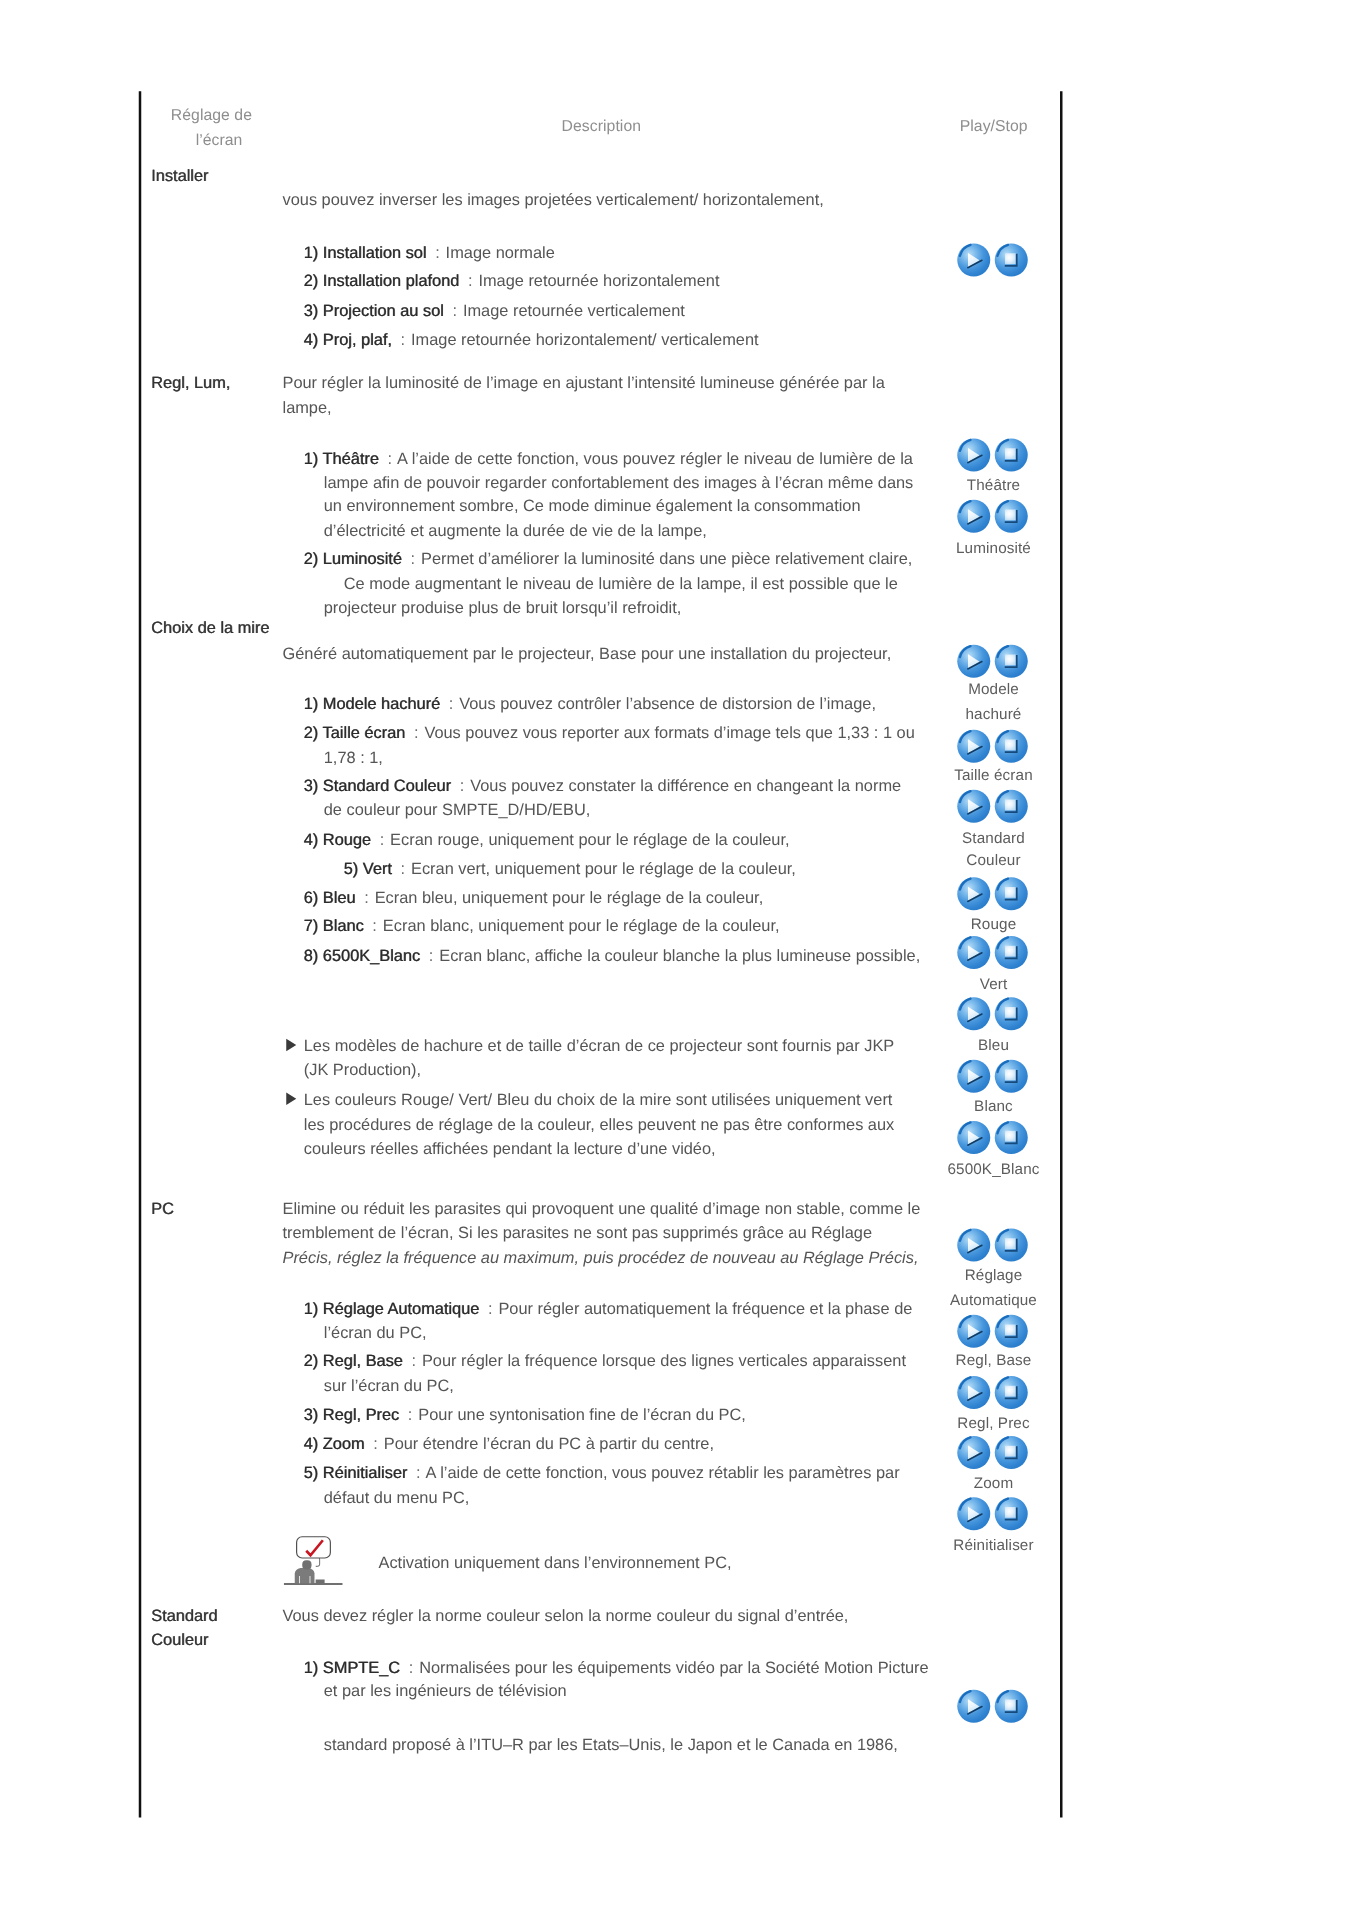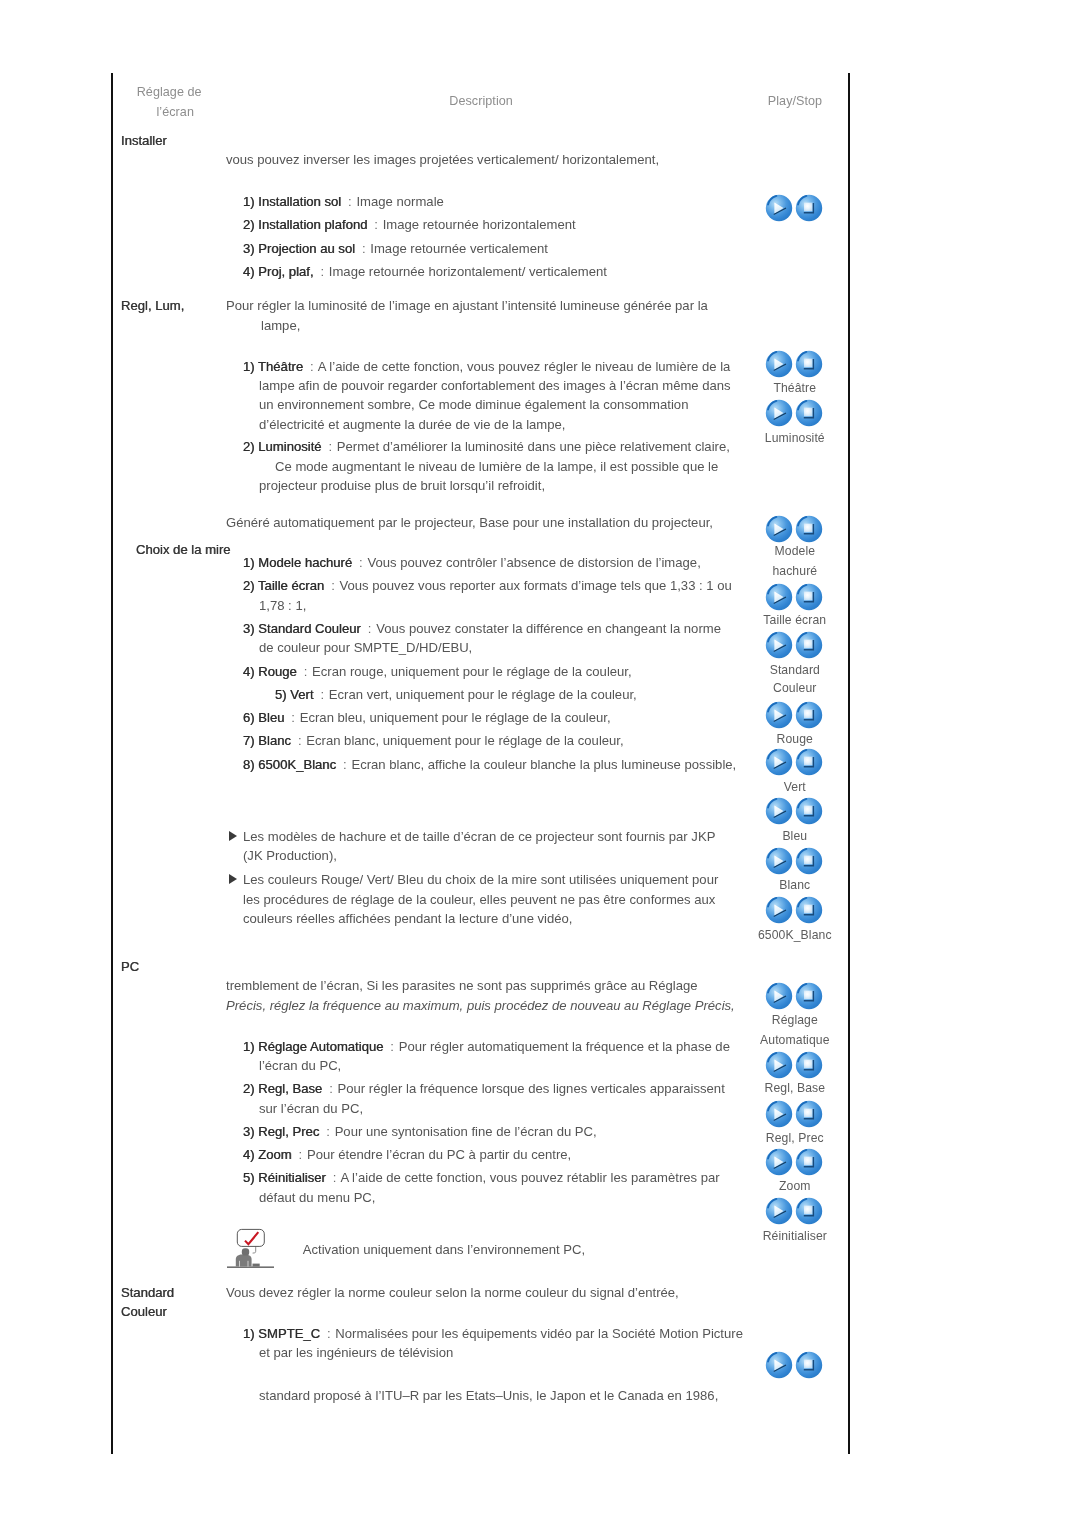--- a/index.html
+++ b/index.html
@@ -85,7 +85,7 @@
       </svg></div>
   <div class="rowname" style="left:121px;top:298.35px;">Regl, Lum,</div>
   <div class="tl" style="left:226px;top:298.35px;">Pour régler la luminosité de l’image en ajustant l’intensité lumineuse générée par la</div>
-  <div class="tl" style="left:226px;top:317.60px;margin-left:35px;">lampe,</div>
+  <div class="tl" style="left:226px;top:317.60px;">lampe,</div>
   <div class="tl" style="left:243px;top:358.95px;">
 <b>1)</b> <b>Théâtre</b> <span class="sep">:</span> <span>A l’aide de cette fonction, vous pouvez régler le niveau de lumière de la</span></div>
   <div class="tl" style="left:259px;top:378.20px;">lampe afin de pouvoir regarder confortablement des images à l’écran même dans</div>

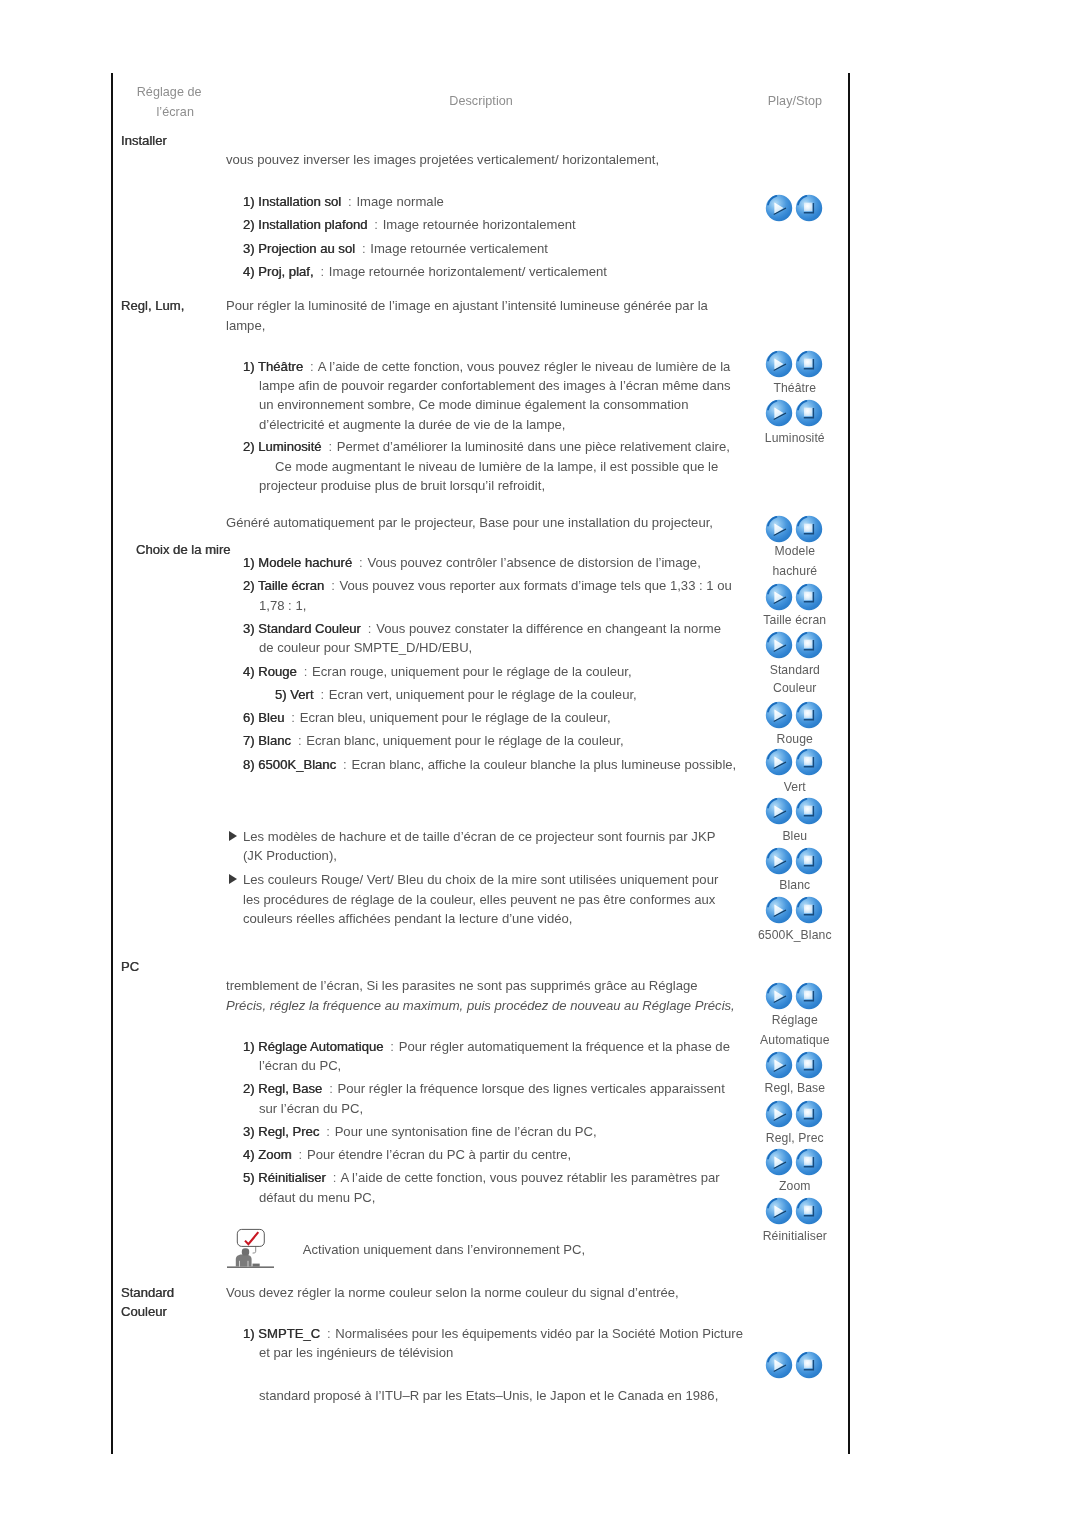--- a/index.html
+++ b/index.html
@@ -119,7 +119,7 @@
 <path d="M18.4 9.0 L18.4 18.7 L8.8 18.7" stroke="#174a7c" stroke-width="1.4" fill="none"></path>
       </svg></div>
   <div class="blabel" style="left:724.80px;top:430.85px;width:140px;">Luminosité</div>
-  <div class="rowname" style="left:121px;top:542px;margin-left:15px;">Choix de la mire</div>
+  <div class="rowname" style="left:121px;top:494px;">Choix de la mire</div>
   <div class="tl" style="left:226px;top:514.95px;">Généré automatiquement par le projecteur, Base pour une installation du projecteur,</div>
   <div class="tl" style="left:243px;top:554.95px;">
 <b>1)</b> <b>Modele hachuré</b> <span class="sep">:</span> <span>Vous pouvez contrôler l’absence de distorsion de l’image,</span></div>

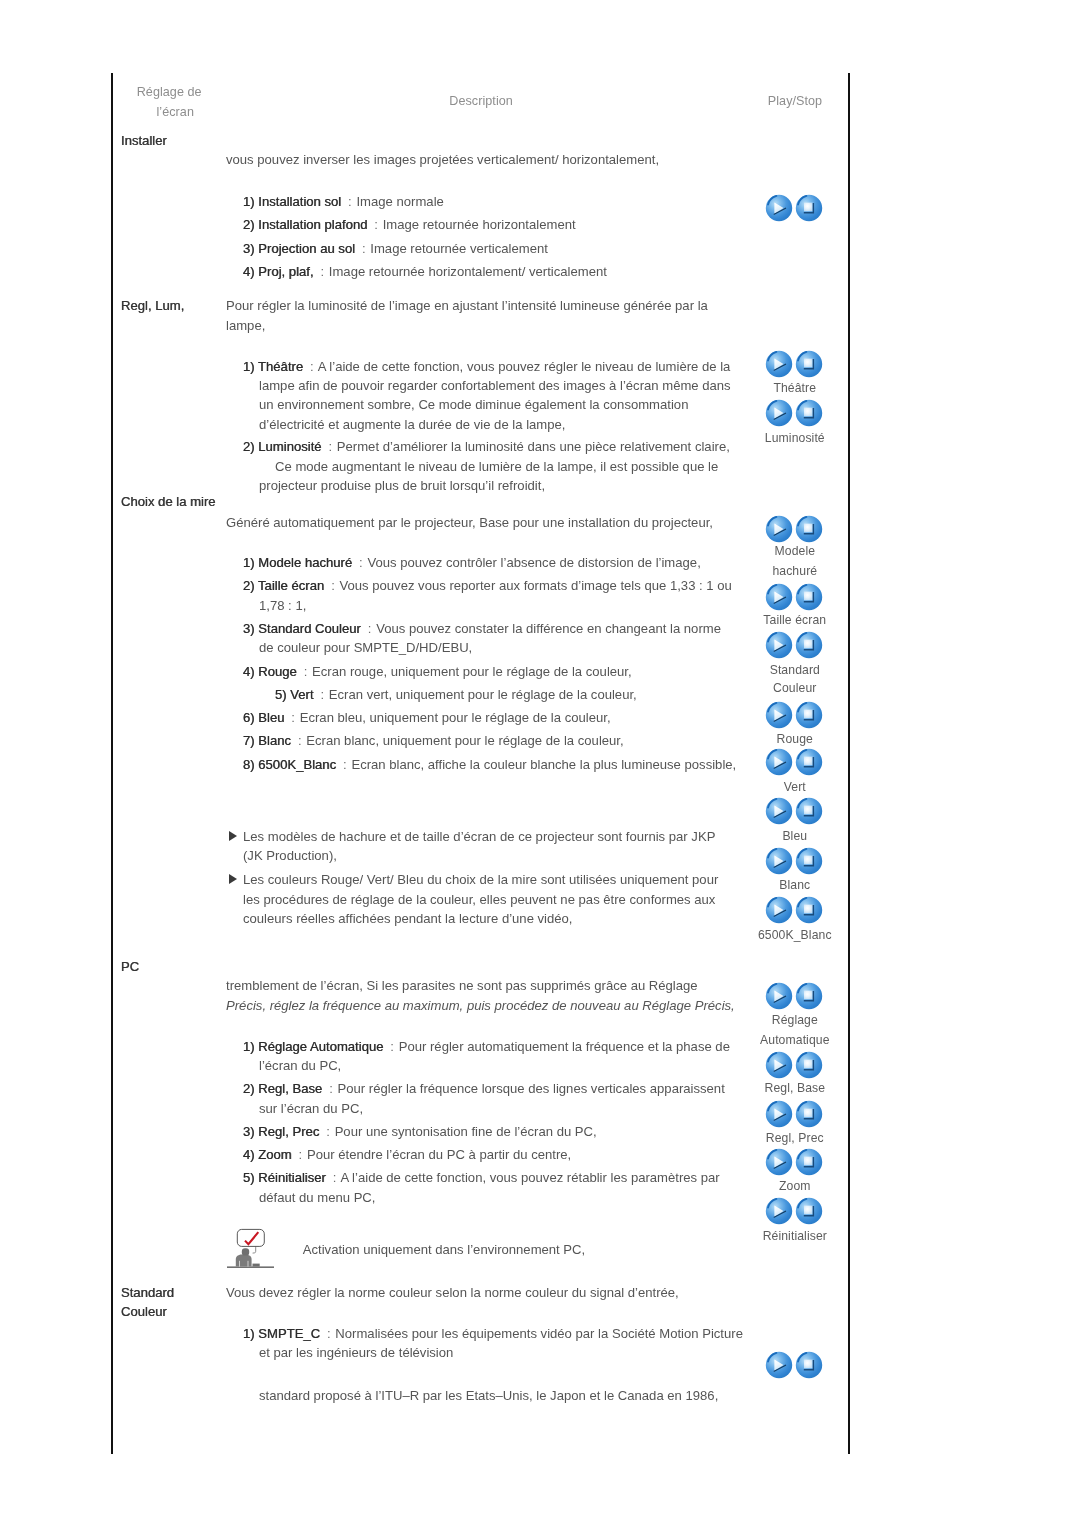--- a/index.html
+++ b/index.html
@@ -143,7 +143,7 @@
   <div class="tl" style="left:243px;top:829.15px;">Les modèles de hachure et de taille d’écran de ce projecteur sont fournis par JKP</div>
   <div class="tl" style="left:243px;top:848.40px;">(JK Production),</div>
   <div class="bularrow" style="left:228.90px;top:873.90px;"></div>
-  <div class="tl" style="left:243px;top:872.25px;">Les couleurs Rouge/ Vert/ Bleu du choix de la mire sont utilisées uniquement pour</div>
+  <div class="tl" style="left:243px;top:872.25px;">Les couleurs Rouge/ Vert/ Bleu du choix de la mire sont utilisées uniquement vert</div>
   <div class="tl" style="left:243px;top:891.50px;">les procédures de réglage de la couleur, elles peuvent ne pas être conformes aux</div>
   <div class="tl" style="left:243px;top:910.75px;">couleurs réelles affichées pendant la lecture d’une vidéo,</div>
   <div class="btnpair" style="left:764.80px;top:514.60px;"><svg width="28" height="28" viewBox="0 0 28 28">

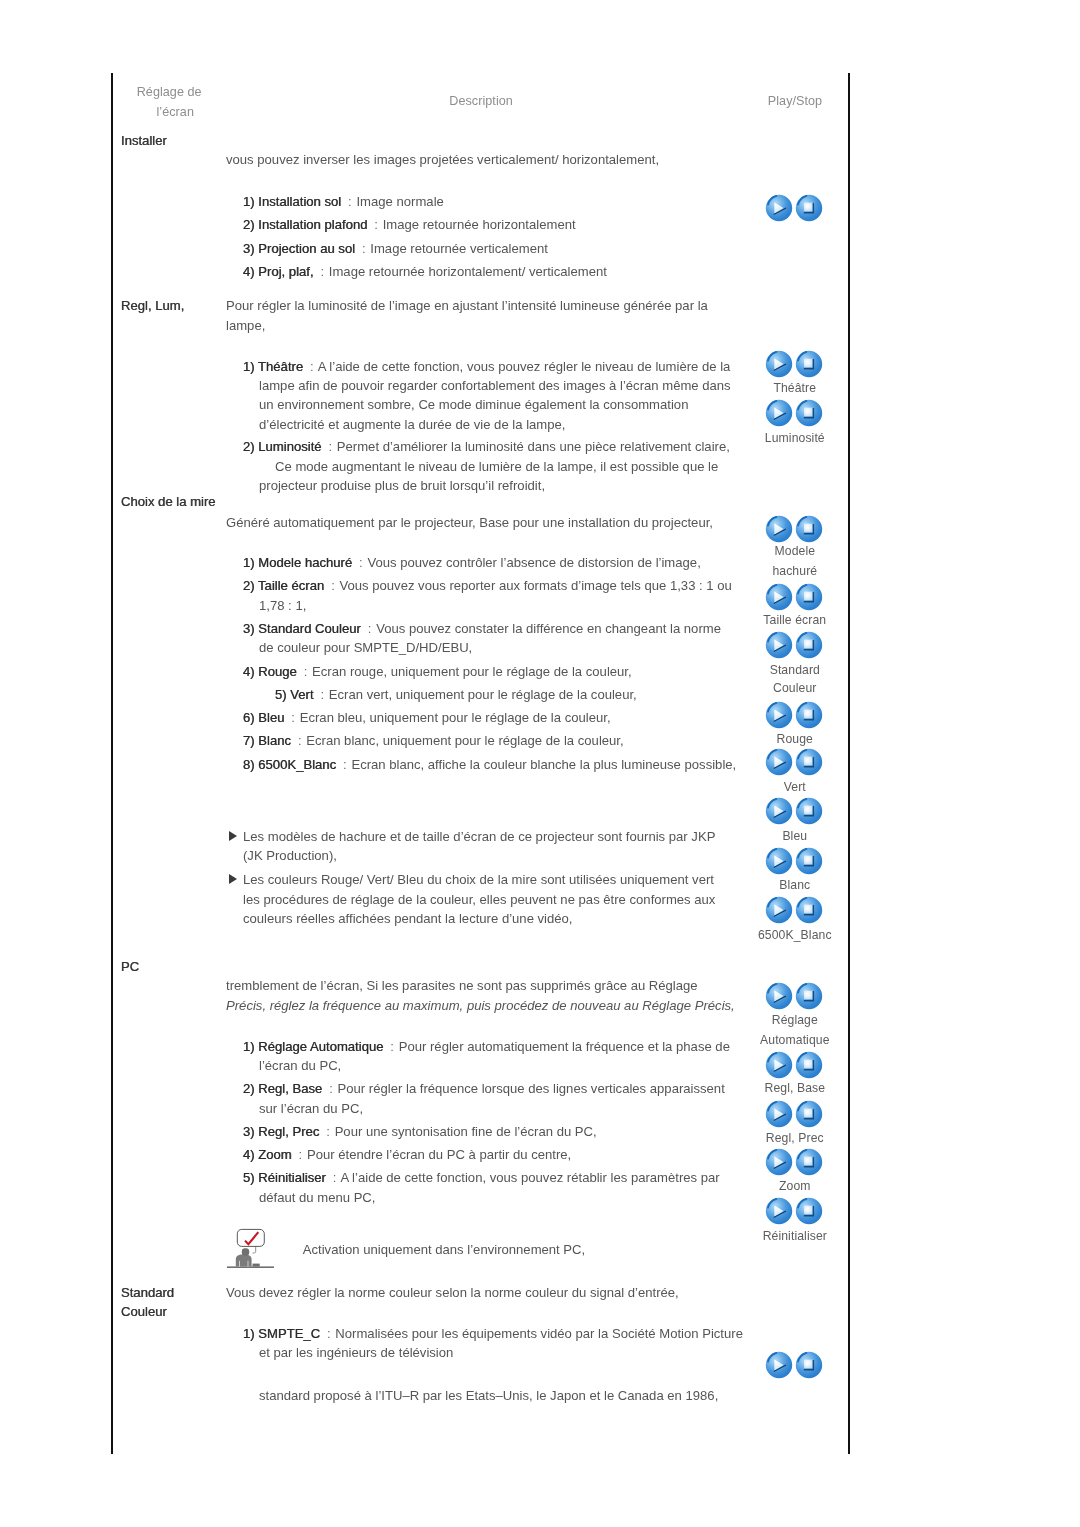--- a/index.html
+++ b/index.html
@@ -245,6 +245,7 @@
       </svg></div>
   <div class="blabel" style="left:724.80px;top:927.55px;width:140px;">6500K_Blanc</div>
   <div class="rowname" style="left:121px;top:959.05px;">PC</div>
+  <div class="tl" style="left:226px;top:959.05px;">Elimine ou réduit les parasites qui provoquent une qualité d’image non stable, comme le</div>
   <div class="tl" style="left:226px;top:978.30px;">tremblement de l’écran, Si les parasites ne sont pas supprimés grâce au Réglage</div>
   <div class="tl" style="left:226px;top:997.55px;font-style:italic;">Précis, réglez la fréquence au maximum, puis procédez de nouveau au Réglage Précis,</div>
   <div class="tl" style="left:243px;top:1038.55px;">

